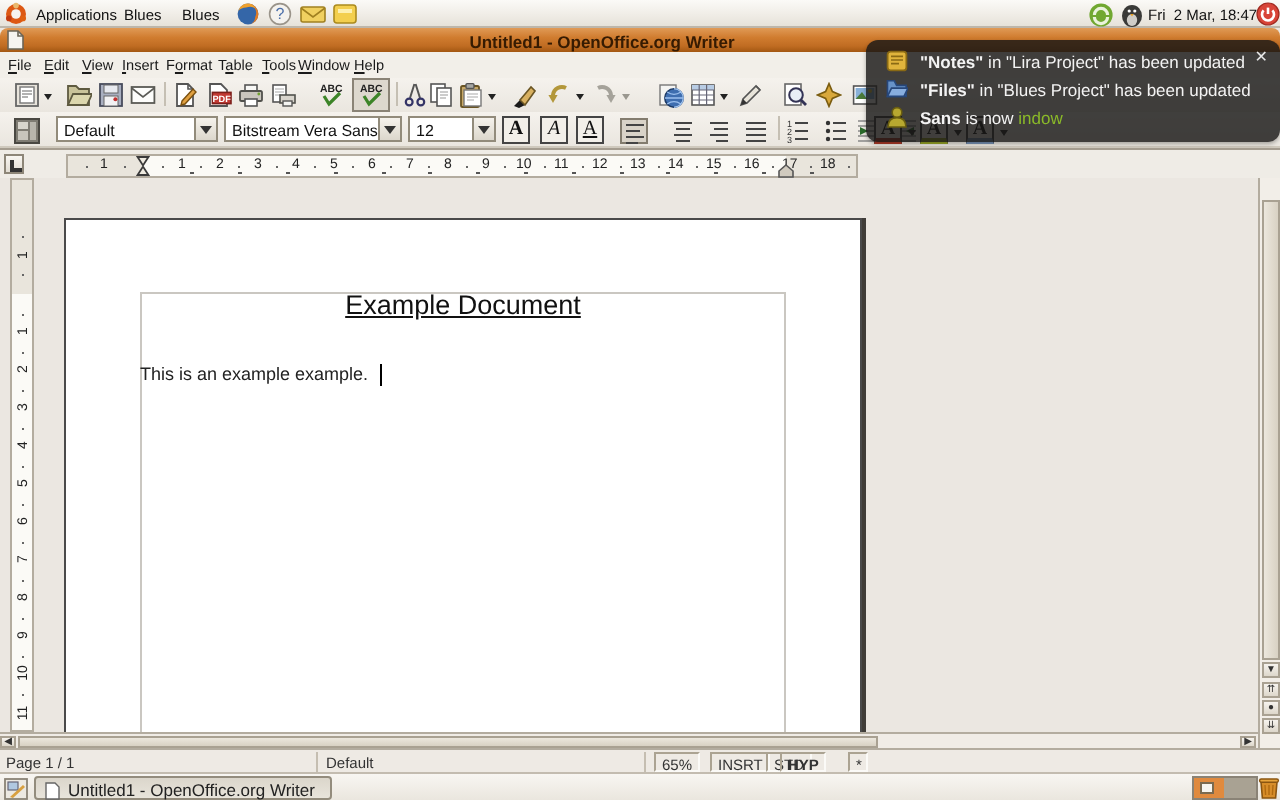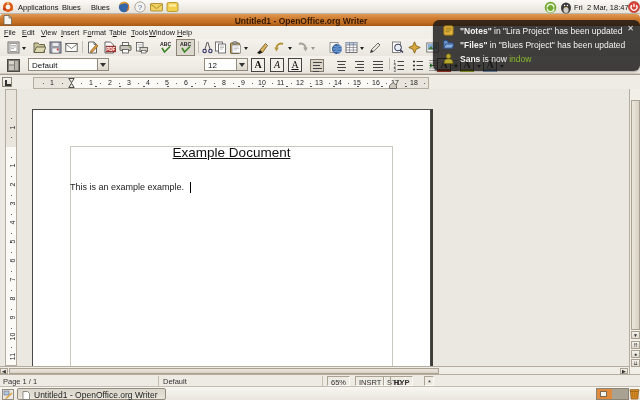--- a/index.html
+++ b/index.html
@@ -297,6 +297,10 @@
       <span class="ctxt">Default</span>
       <span class="cbtn"></span>
     </div>
+<div class="combo" style="left:112px;width:89px;">
+      <span class="ctxt">Bitstream Vera Sans</span>
+      <span class="cbtn"></span>
+    </div>
 <div class="combo" style="left:204px;width:44px;">
       <span class="ctxt">12</span>
       <span class="cbtn"></span>

